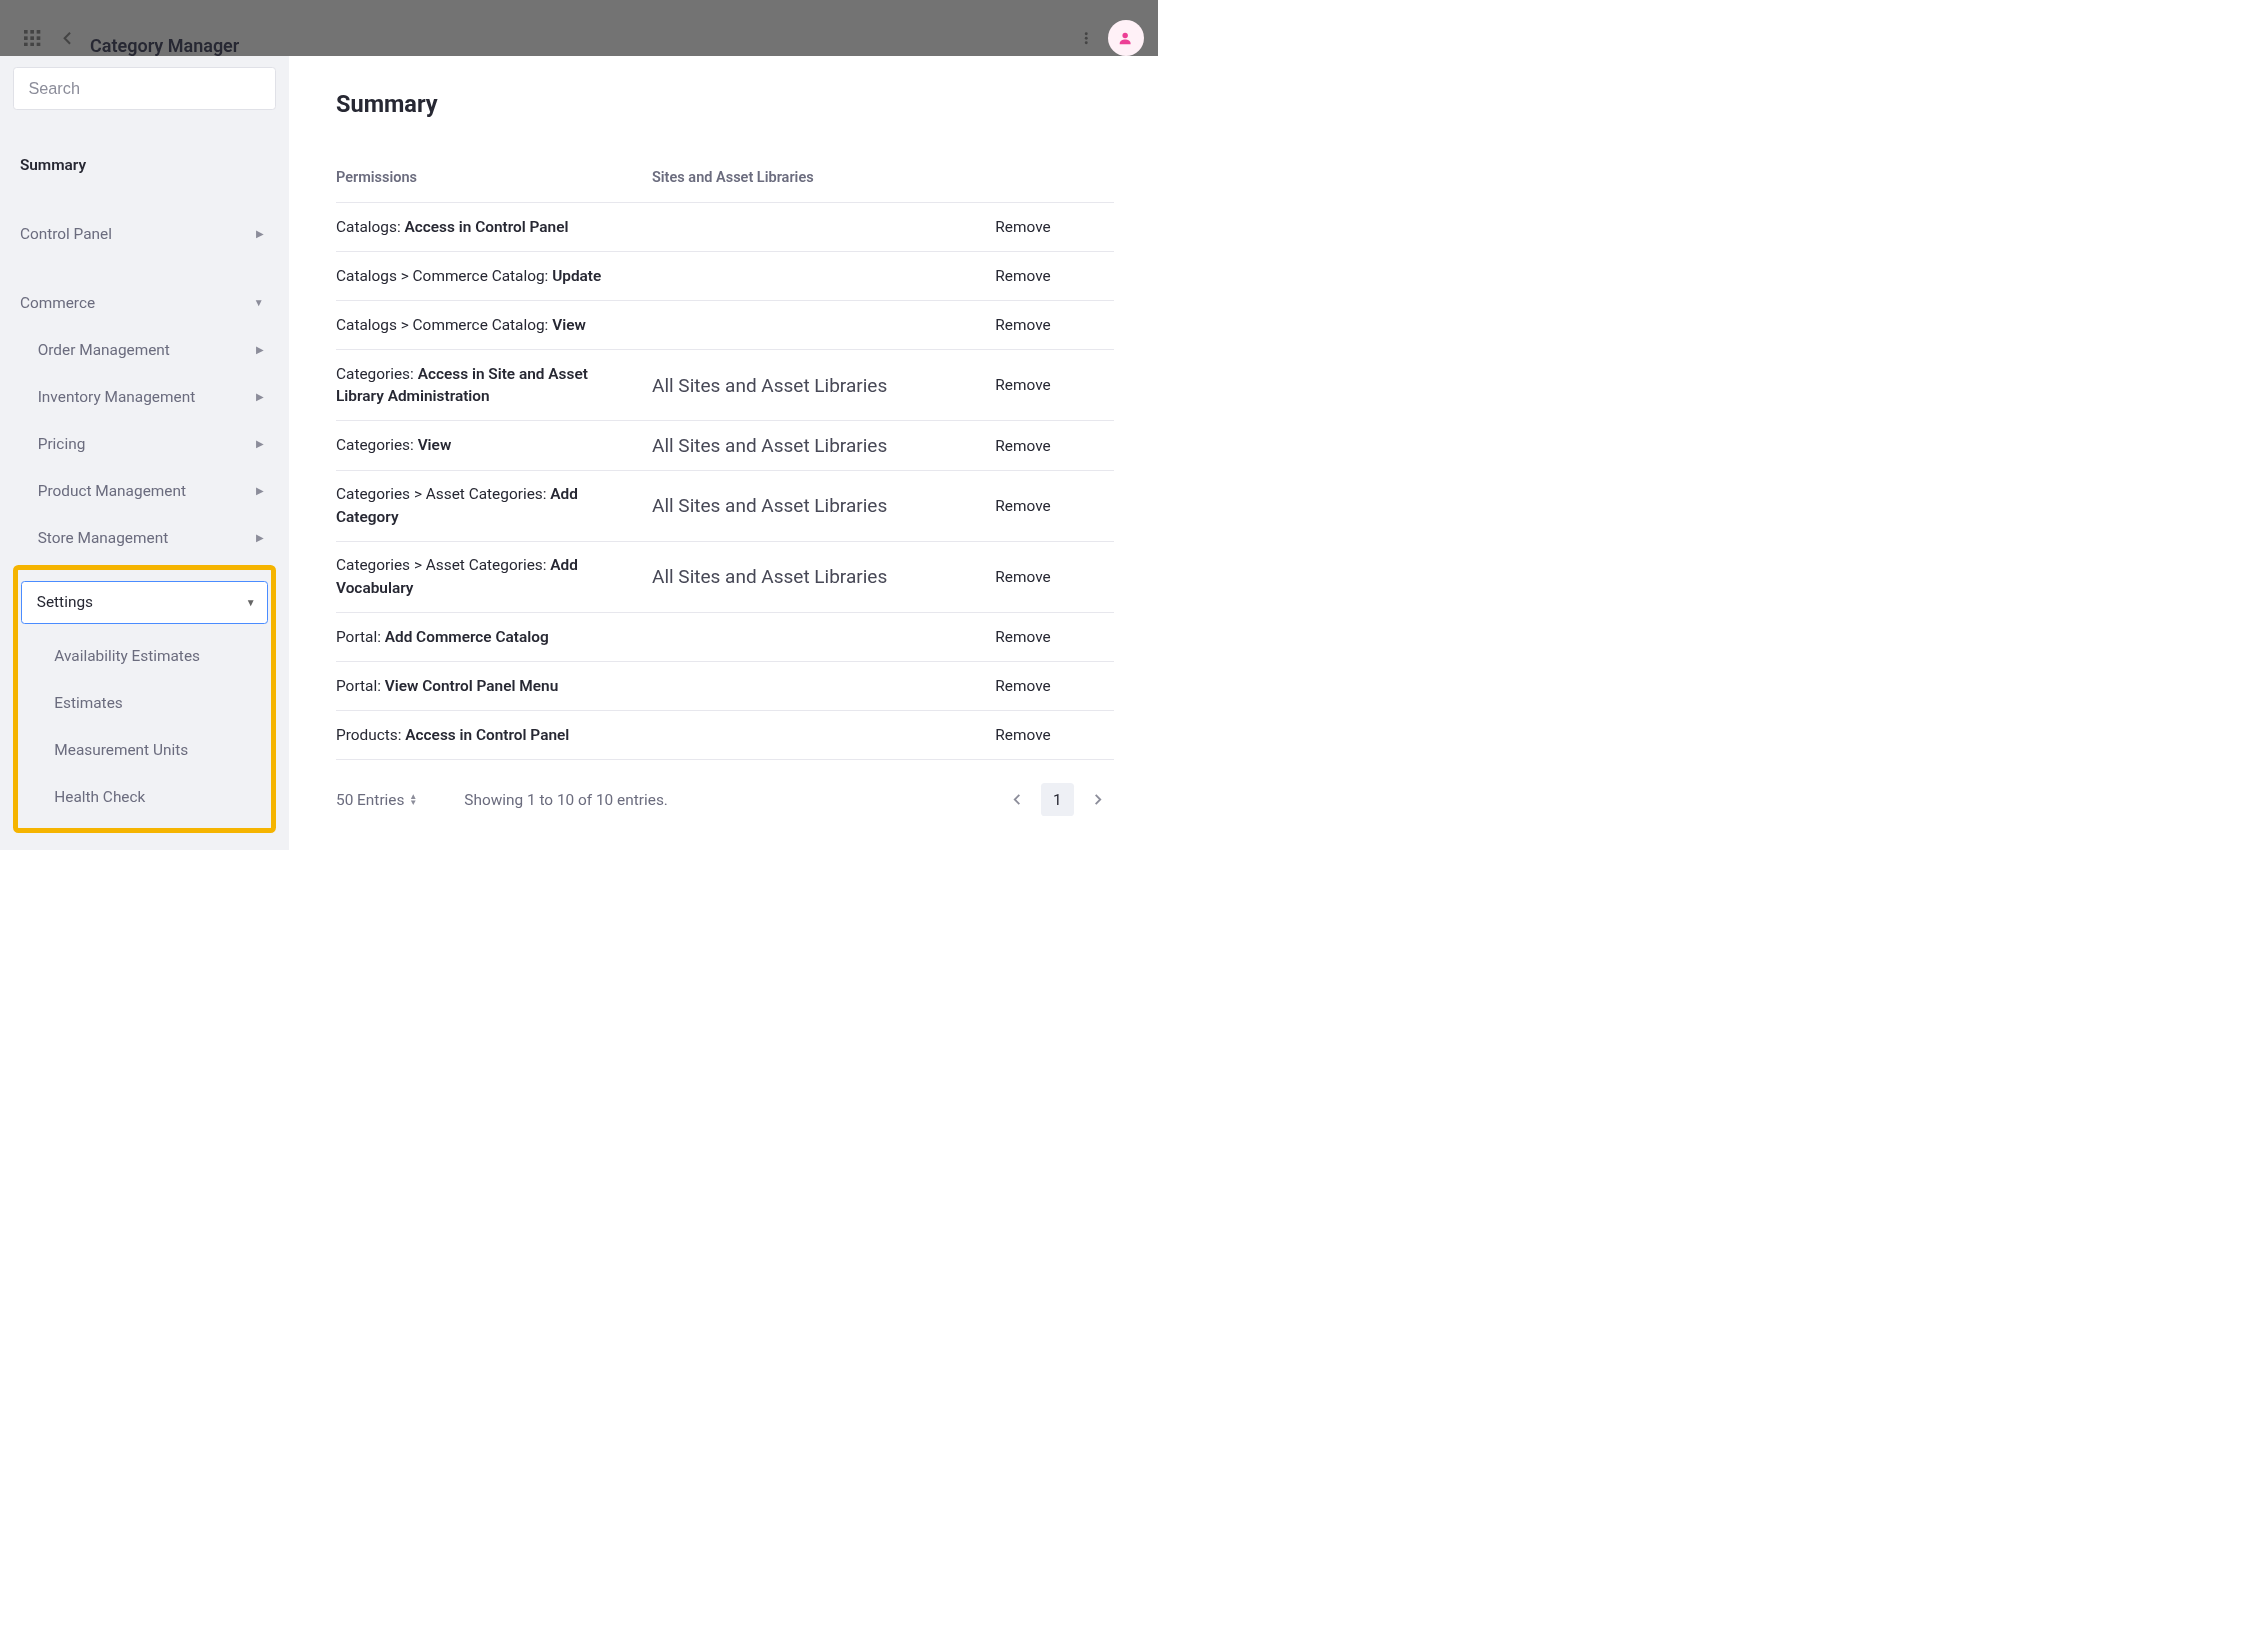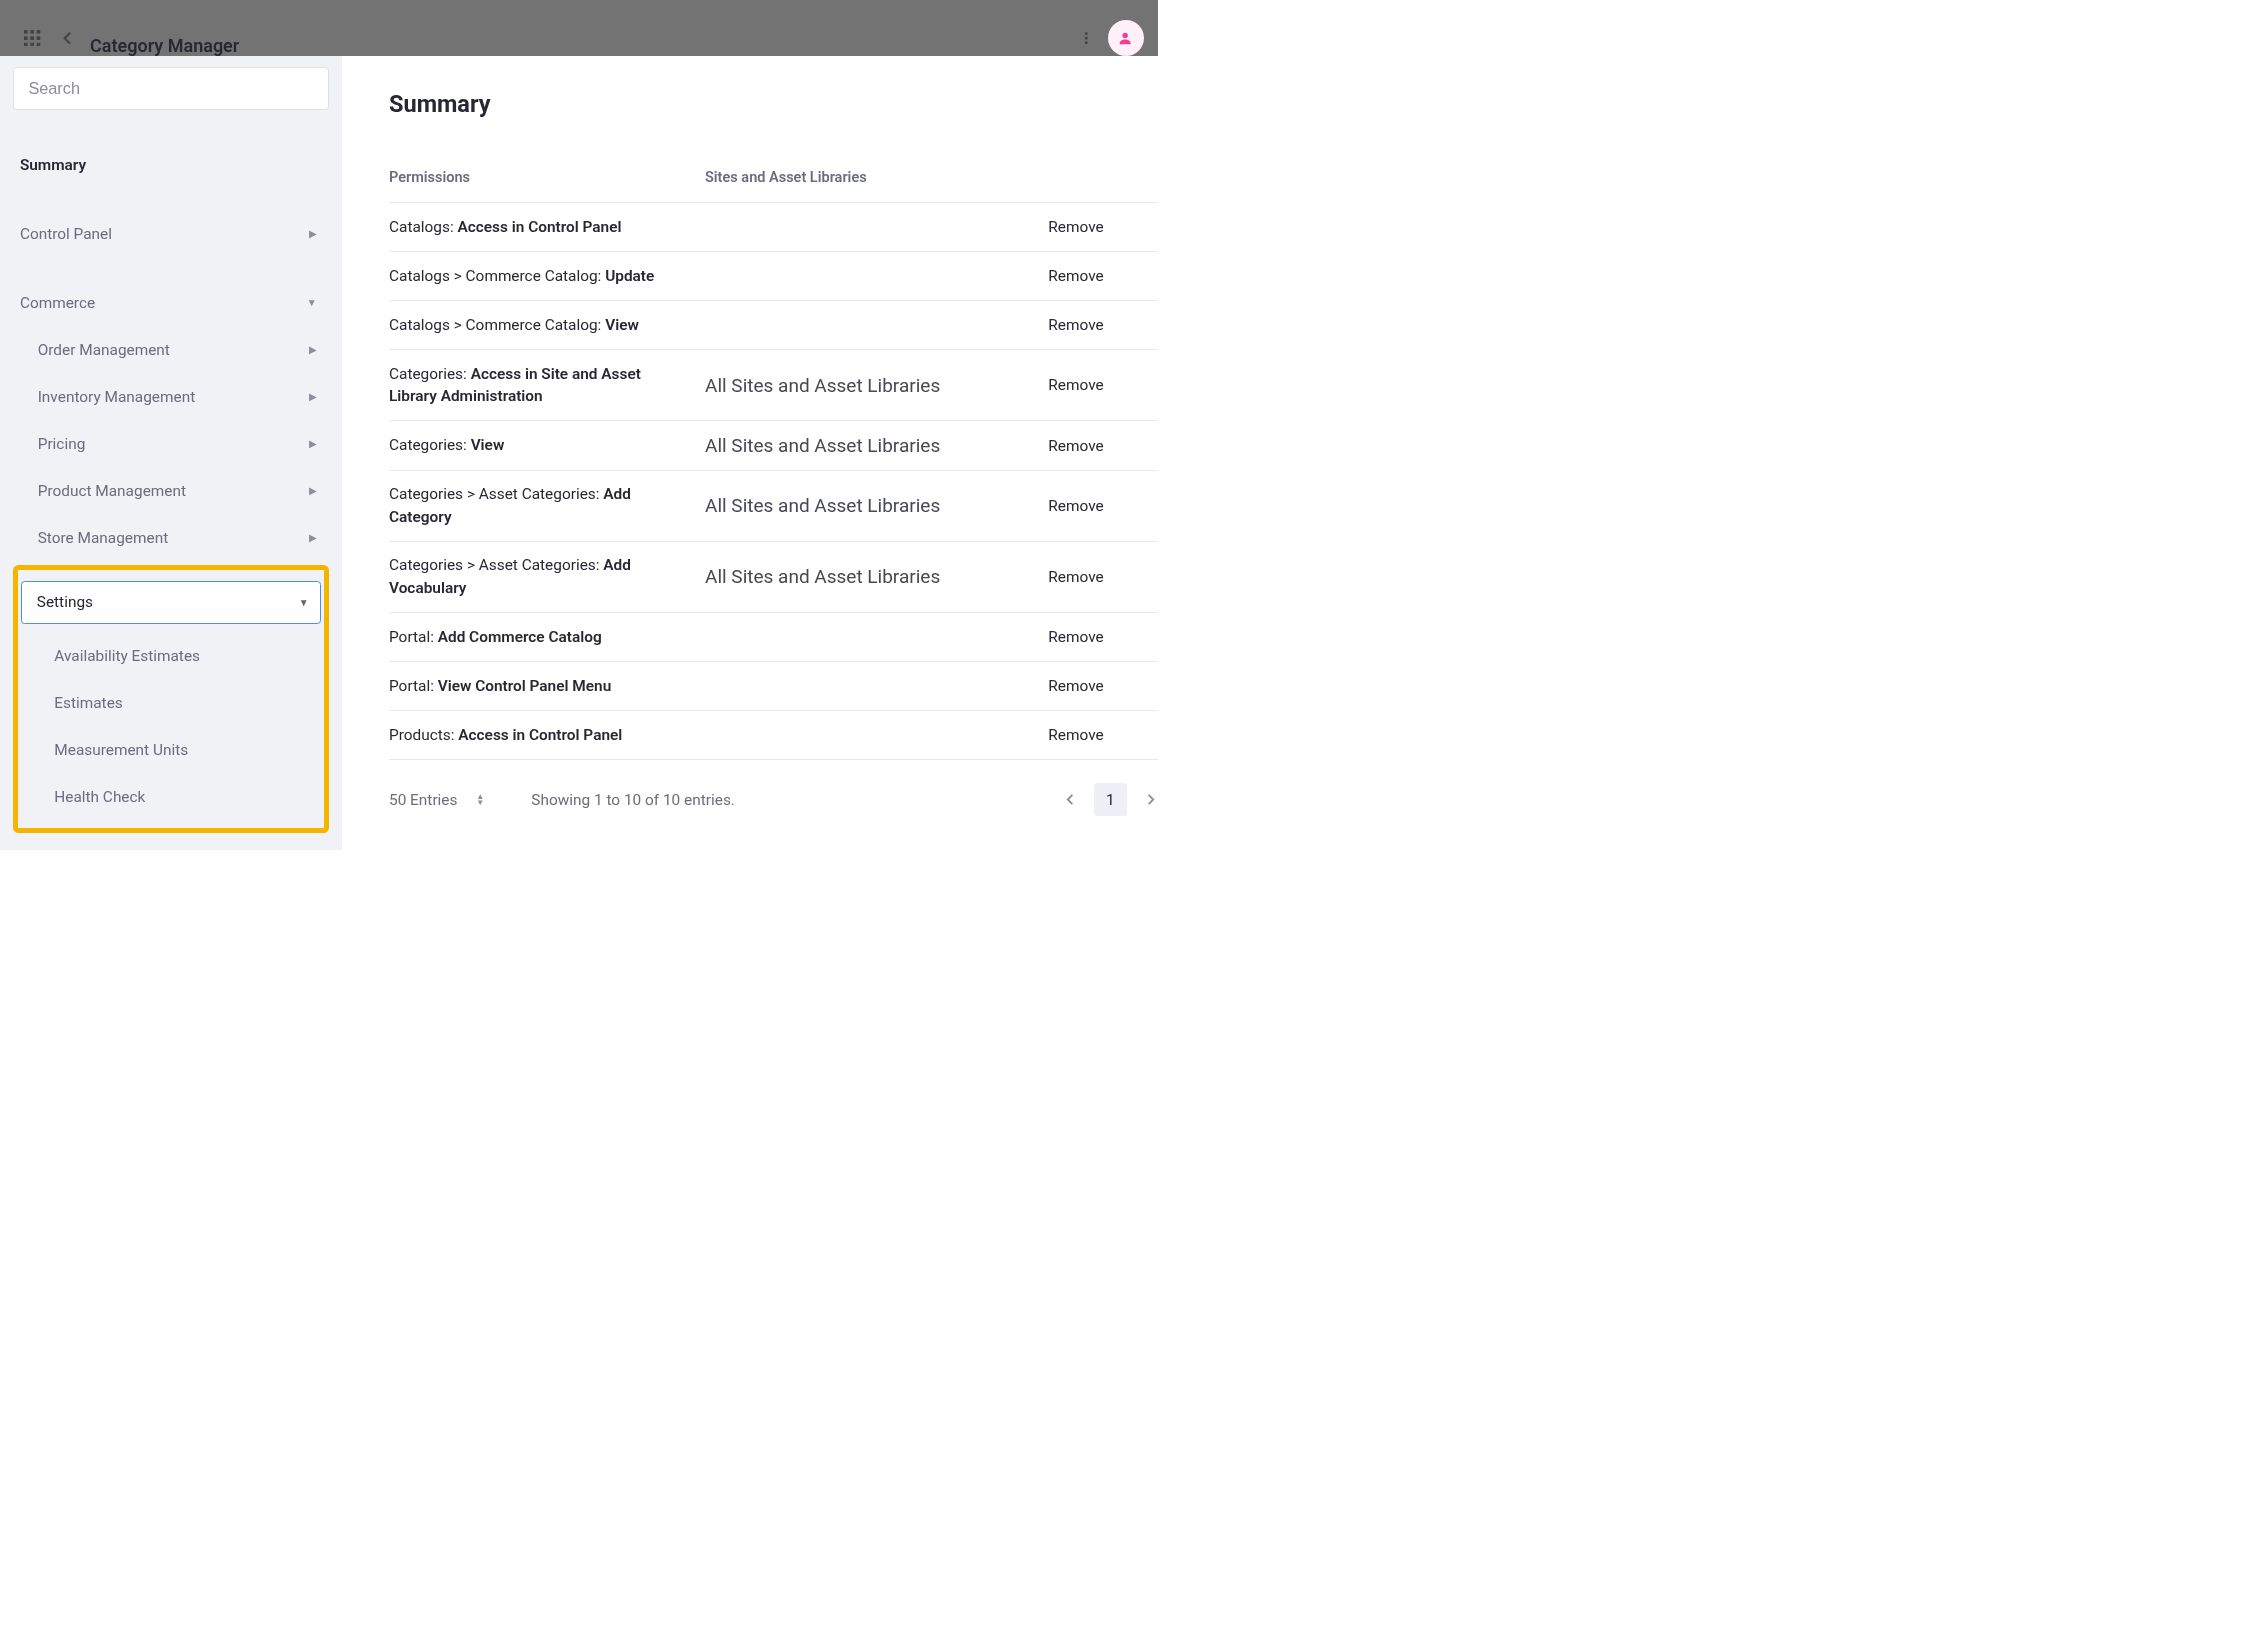--- a/index.html
+++ b/index.html
@@ -25,7 +25,7 @@
 
   
   .body{display:flex;height:calc(100% - 56px);}
-  .sidebar{width:342px;background:var(--side-bg);padding:11px 12.7px 0 12.7px;overflow-y:auto;}
+  .sidebar{width:289px;background:var(--side-bg);padding:11px 12.7px 0 12.7px;overflow-y:auto;}
   .main{flex:1;padding:9px 12.7px 0 22px;overflow:hidden;position:relative;}
 
   

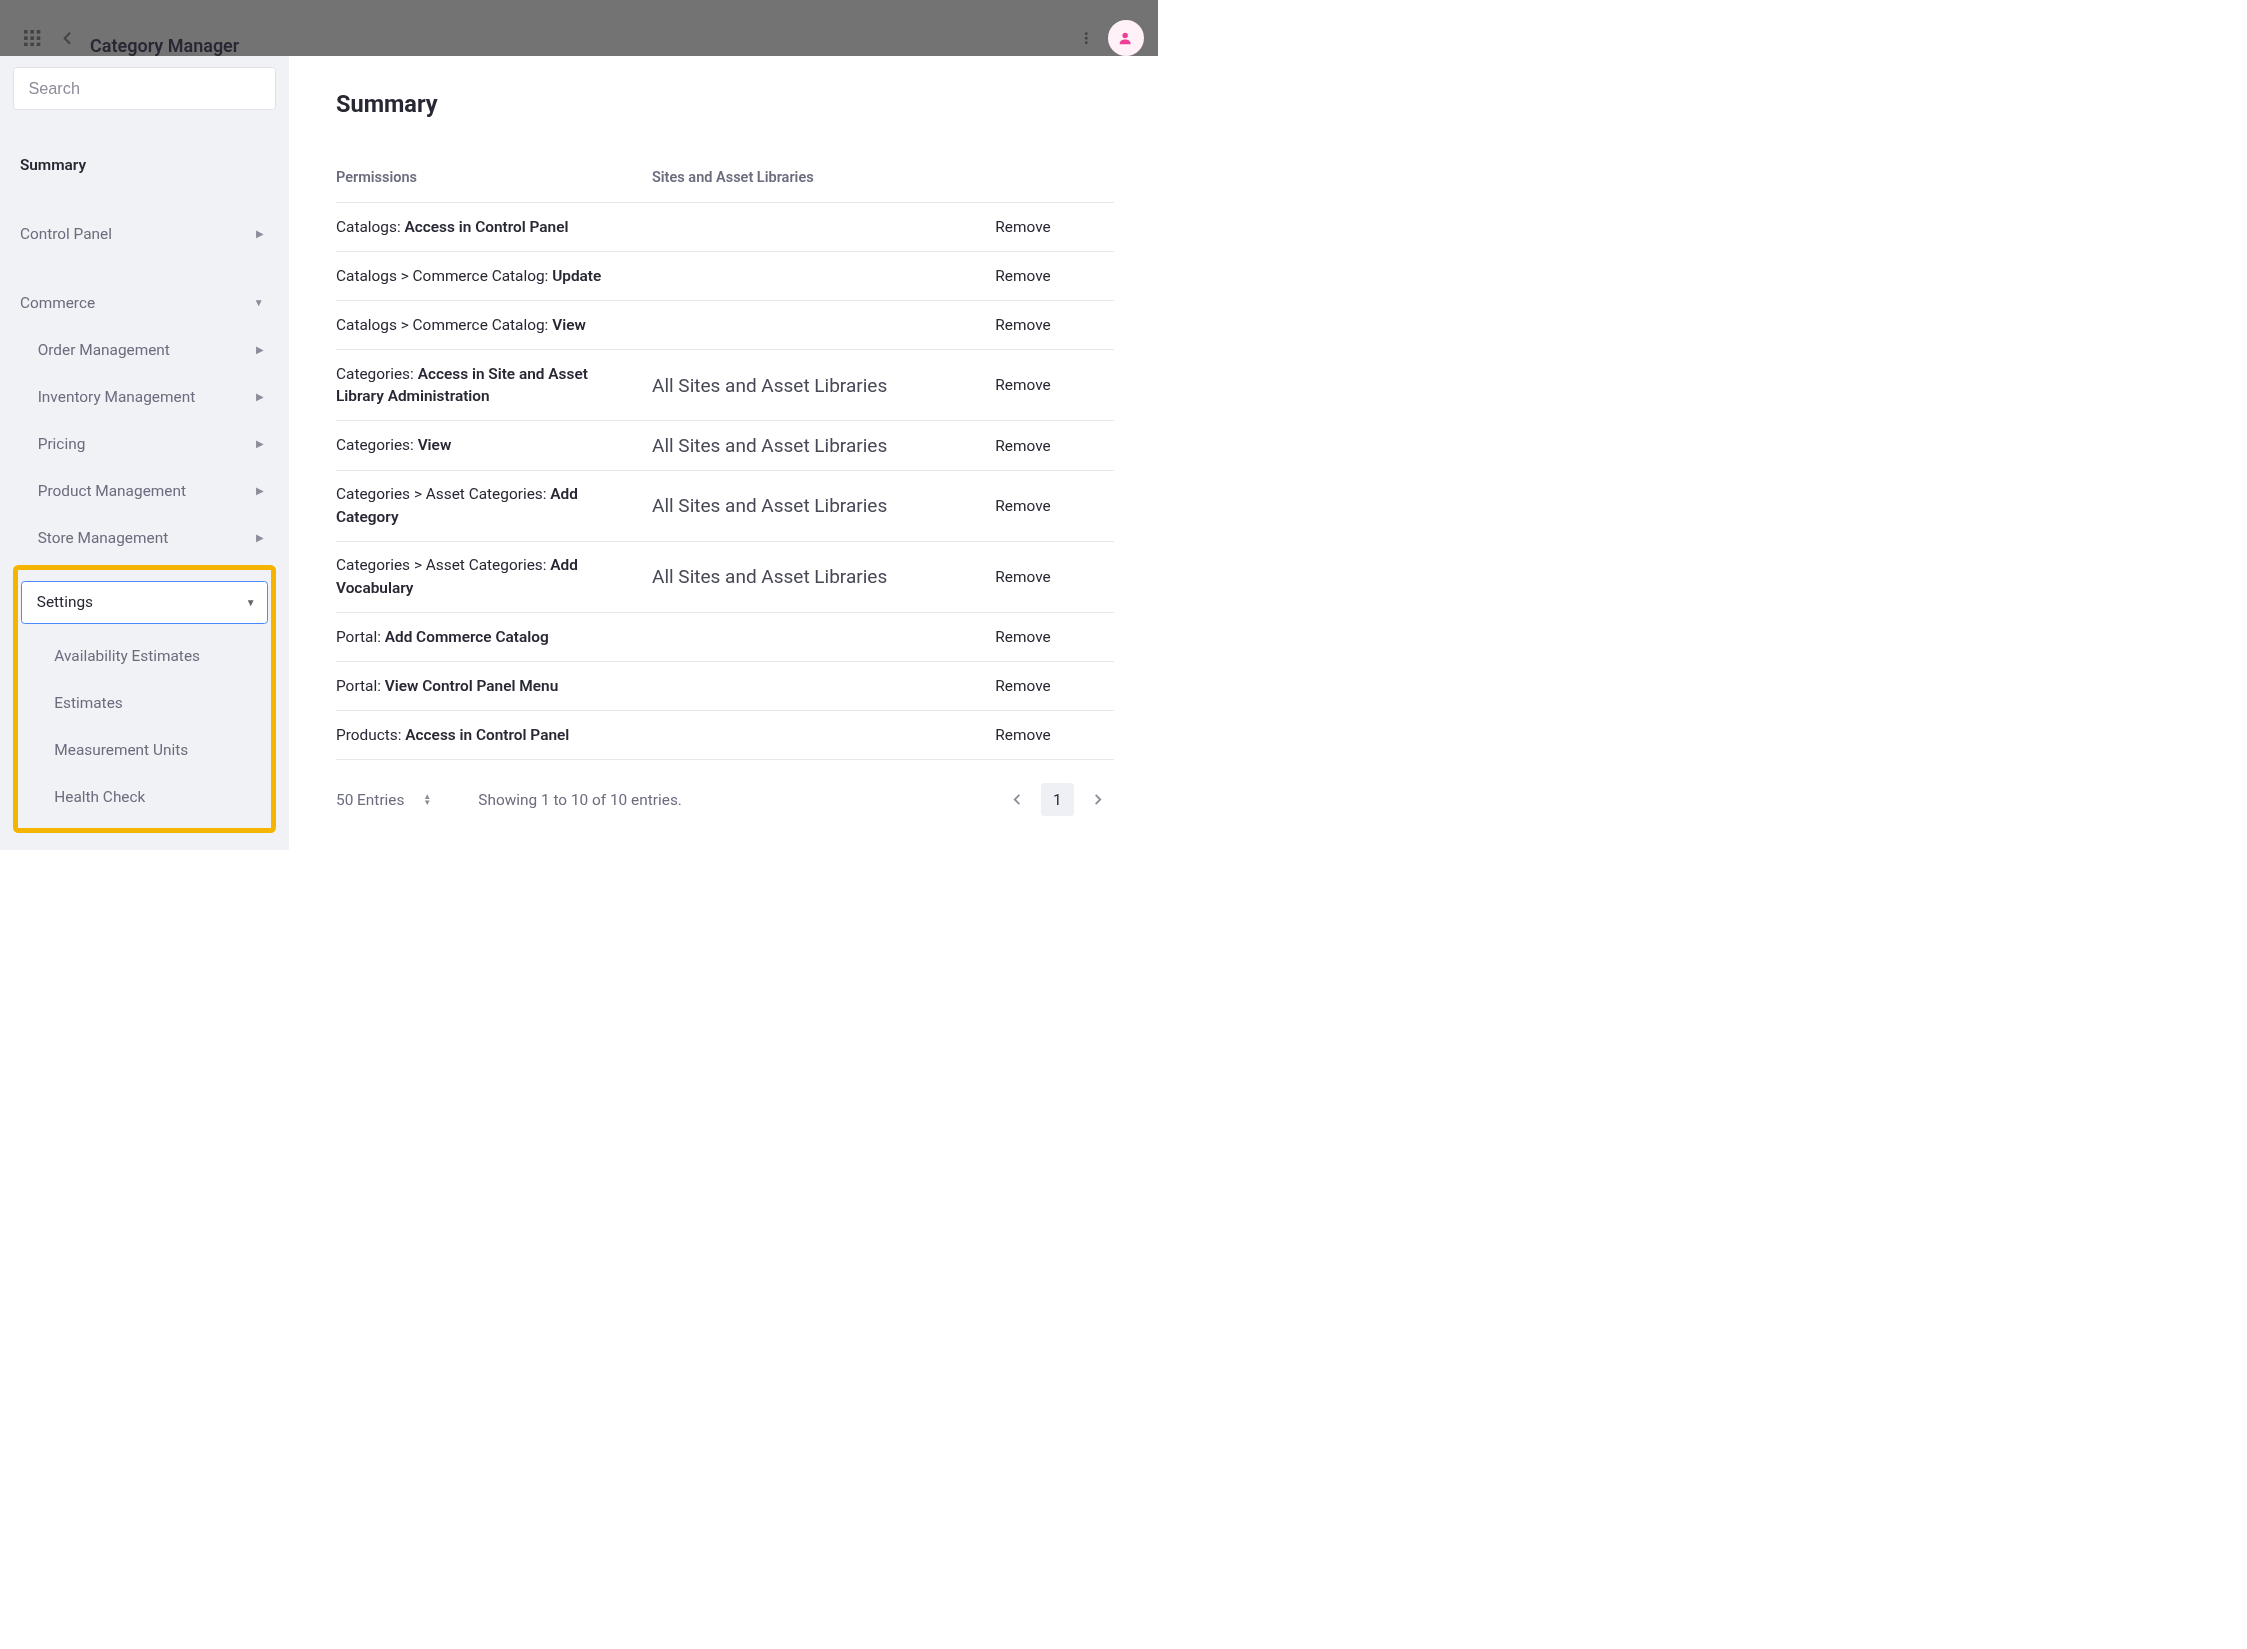--- a/index.html
+++ b/index.html
@@ -59,7 +59,7 @@
 
   
   .tbl-footer{display:flex;align-items:center;color:var(--muted);font-size:15.4px;padding:23.5px 0 0 0;}
-  .entries{display:flex;align-items:center;gap:17px;cursor:pointer;}
+  .entries{display:flex;align-items:center;gap:3px;cursor:pointer;}
   .sort-icon{display:inline-flex;flex-direction:column;line-height:5.4px;font-size:8.1px;margin-left:1.8px;color:#8c8d9a;}
   .showing{margin-left:47px;}
   .pager{margin-left:auto;display:flex;align-items:center;gap:7.2px;}

